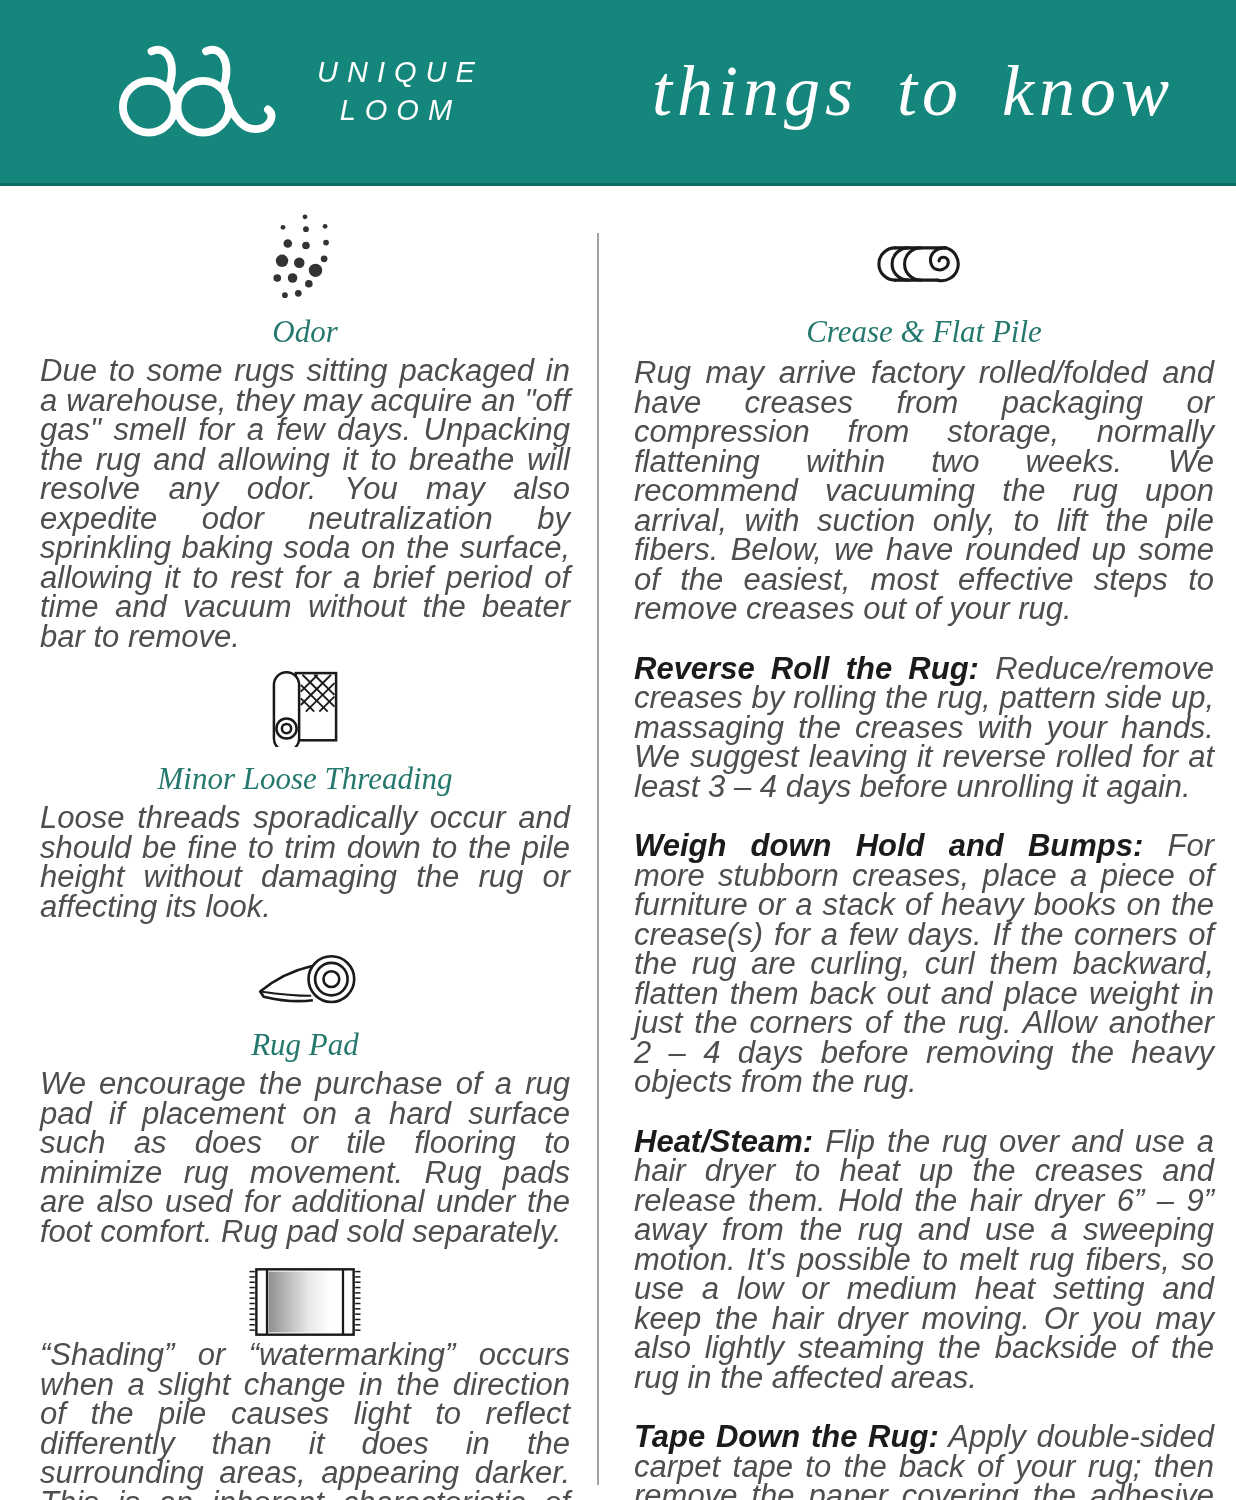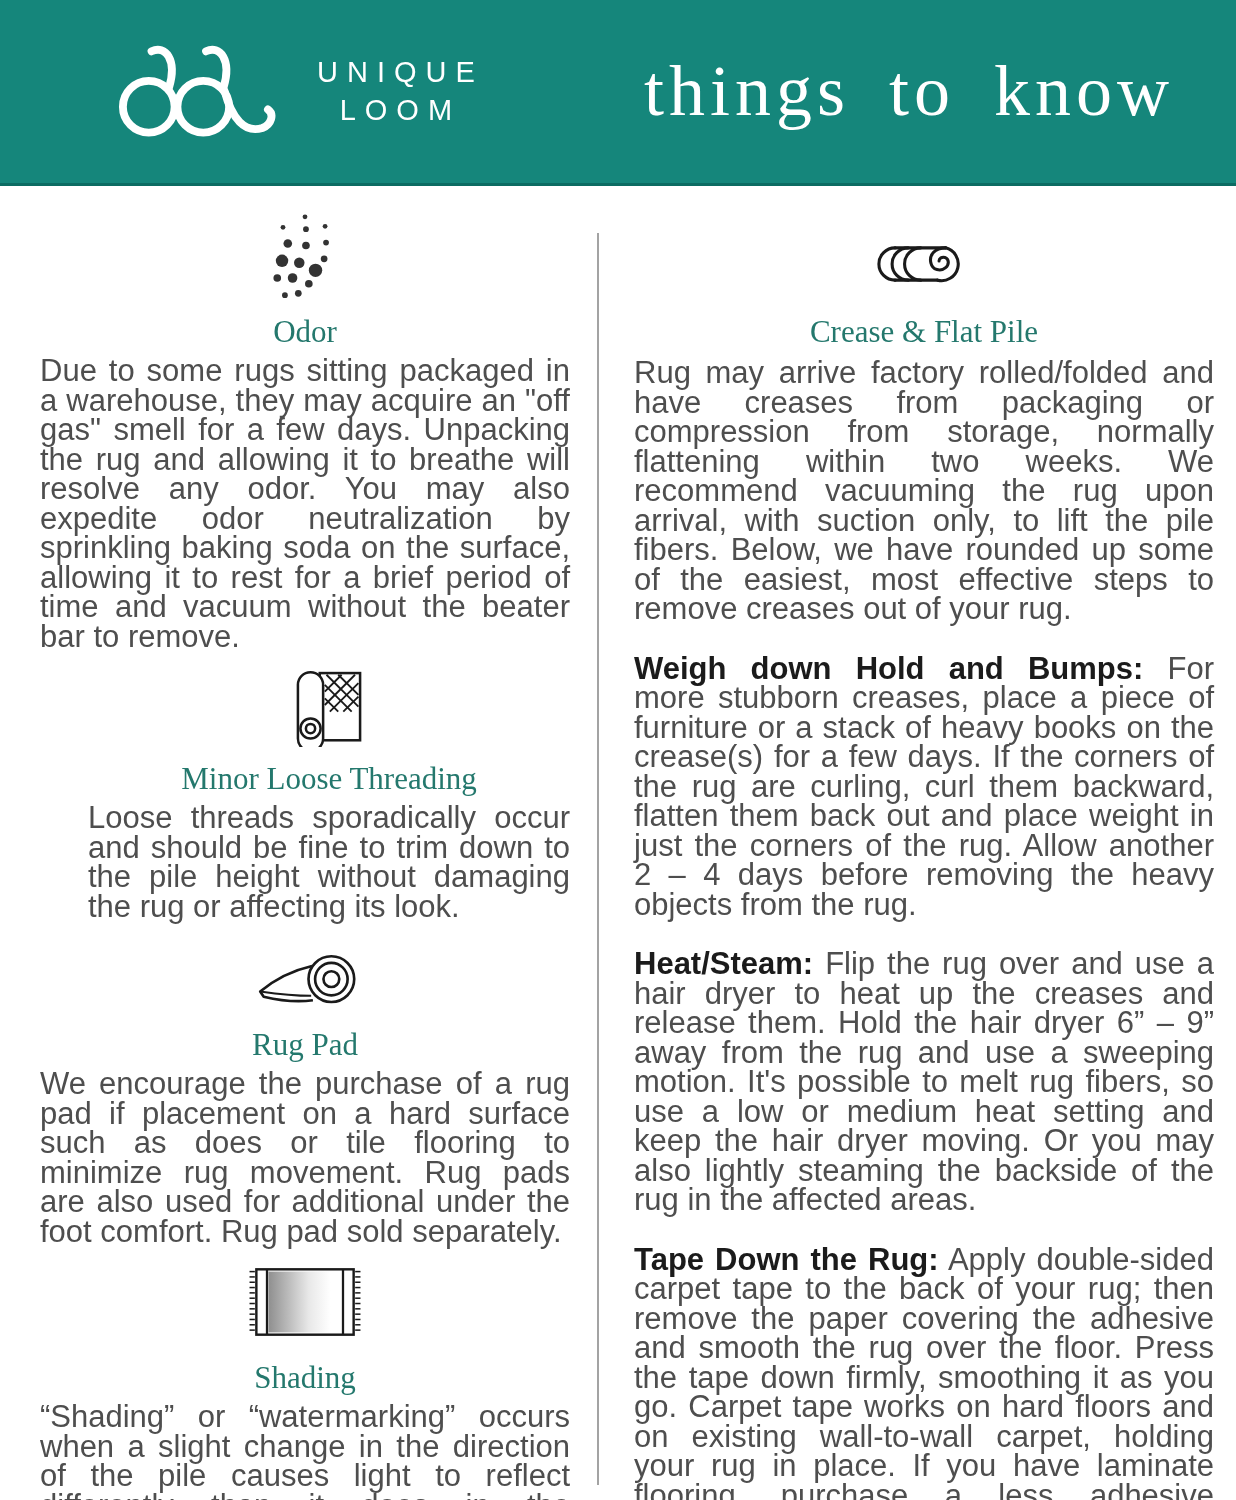--- a/index.html
+++ b/index.html
@@ -9,6 +9,7 @@
     background:#ffffff;
     overflow:hidden;
     font-family:"Liberation Sans","DejaVu Sans",sans-serif;
+    font-style:italic;
   }
   
   .banner{

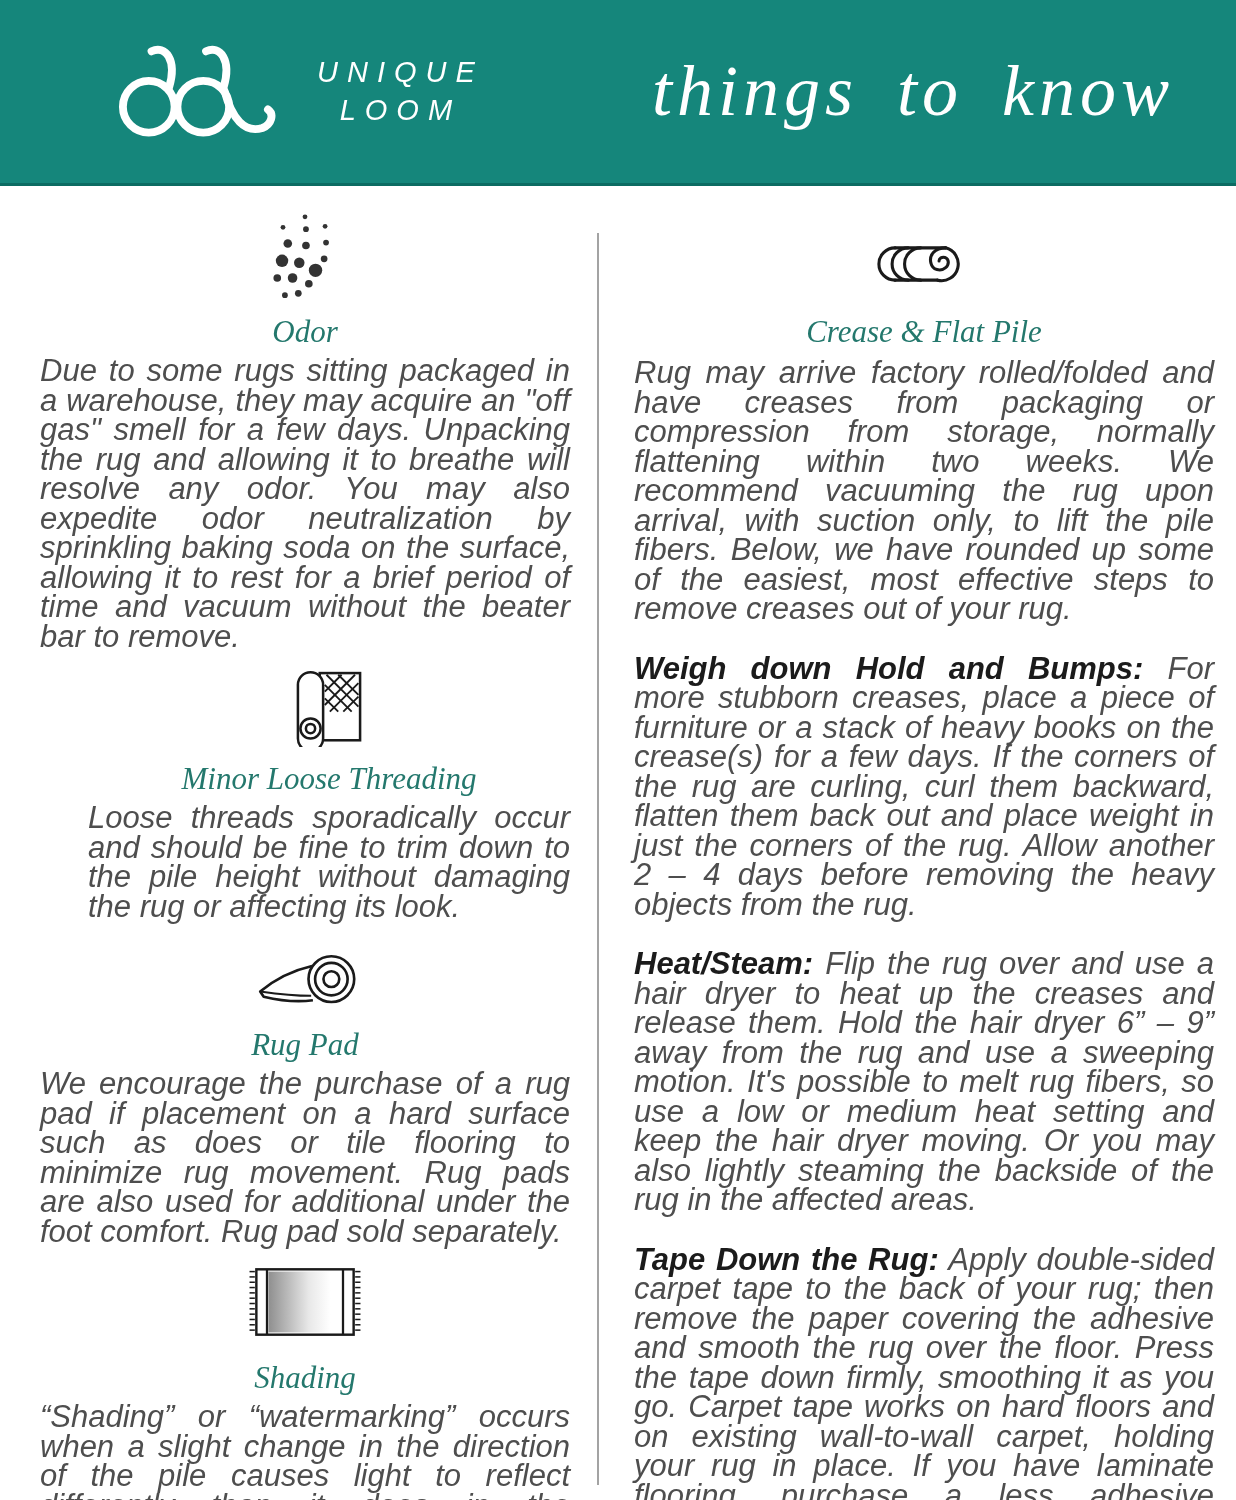--- a/index.html
+++ b/index.html
@@ -214,6 +214,7 @@
       <h2>Crease &amp; Flat Pile</h2>
       <p class="intro">Rug may arrive factory rolled/folded and have creases from packaging or compression from storage, normally flattening within two weeks. We recommend vacuuming the rug upon arrival, with suction only, to lift the pile fibers. Below, we have rounded up some of the easiest, most effective steps to remove creases out of your rug.</p>
 
+      <p class="step"><b>Reverse Roll the Rug:</b> <span>Reduce/remove creases by rolling the rug, pattern side up, massaging the creases with your hands. We suggest leaving it reverse rolled for at least 3 – 4 days before unrolling it again.</span></p>
 
       <p class="step"><b>Weigh down Hold and Bumps:</b> <span>For more stubborn creases, place a piece of furniture or a stack of heavy books on the crease(s) for a few days. If the corners of the rug are curling, curl them backward, flatten them back out and place weight in just the corners of the rug. Allow another 2 – 4 days before removing the heavy objects from the rug.</span></p>
 

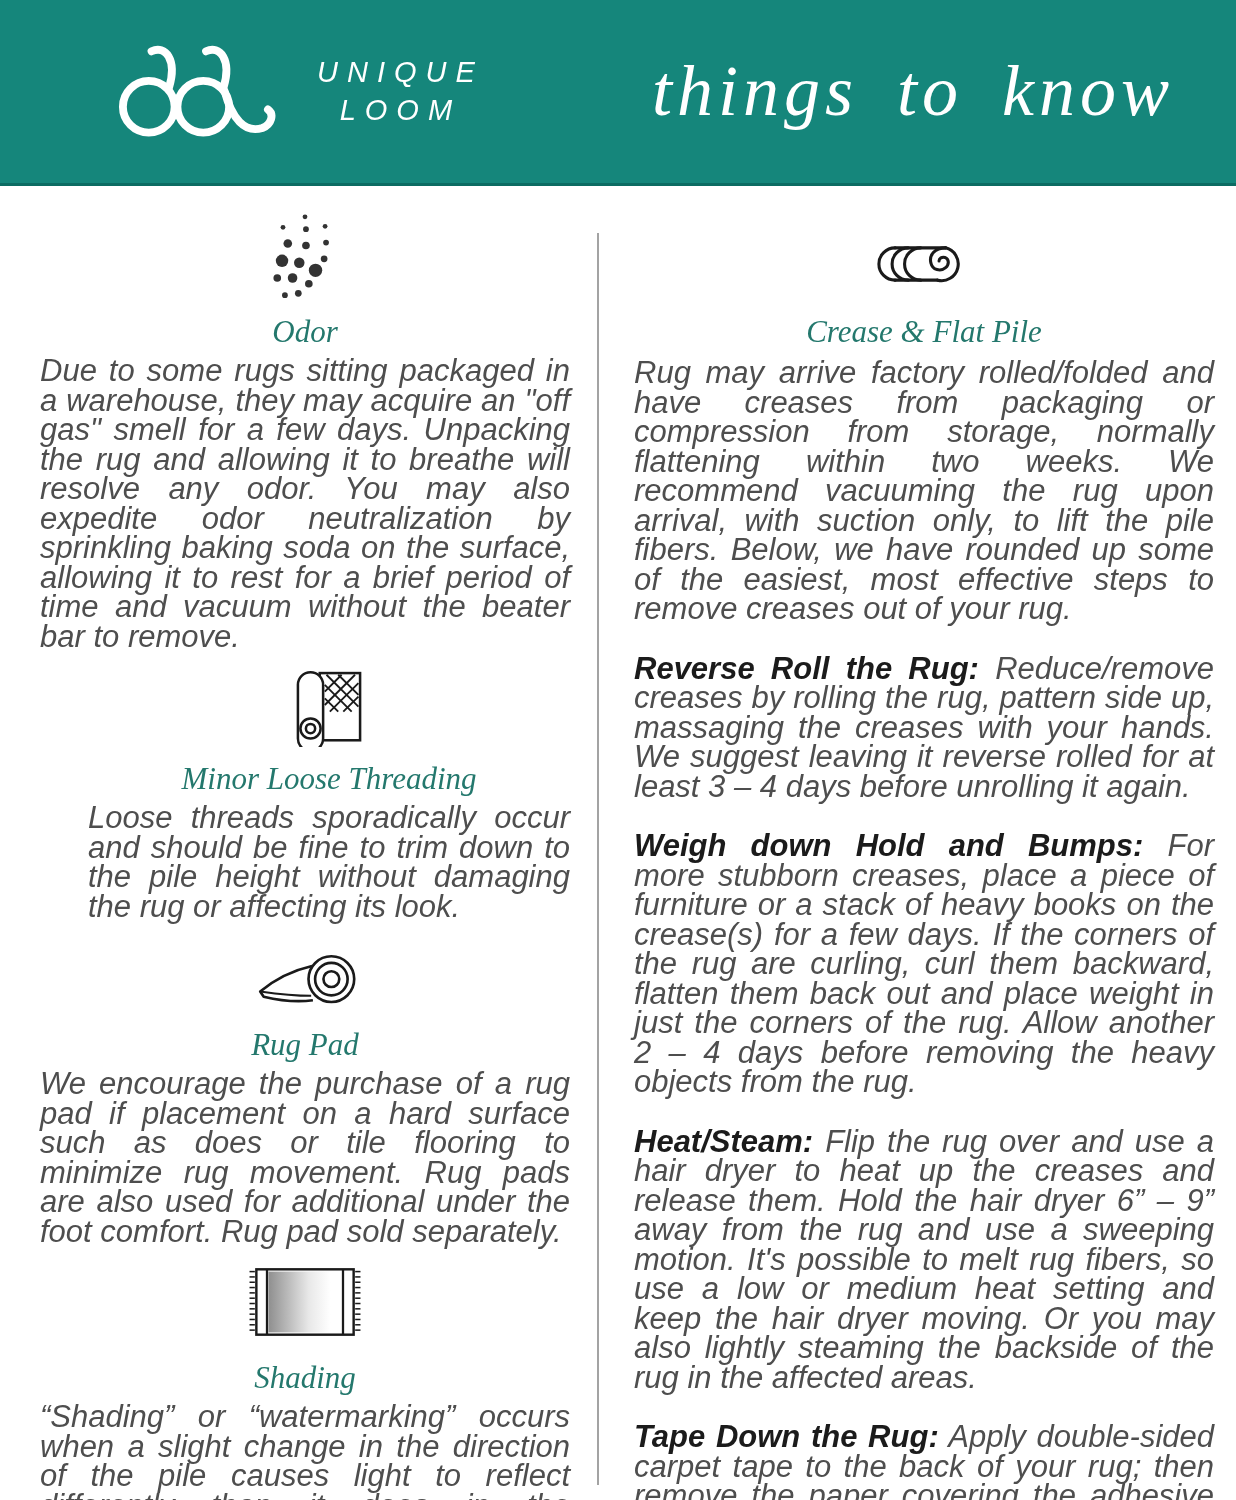--- a/index.html
+++ b/index.html
@@ -51,7 +51,7 @@
     margin:0;font-size:31px;line-height:29.5px;color:#4E4E4E;
     text-align:justify;
   }
-  .sec2{margin-top:12px;margin-left:48px;}
+  .sec2{margin-top:12px;}
   .sec3{margin-top:30px;}
   .sec3 h2{margin-top:18px;}
   .sec4{margin-top:18px;}

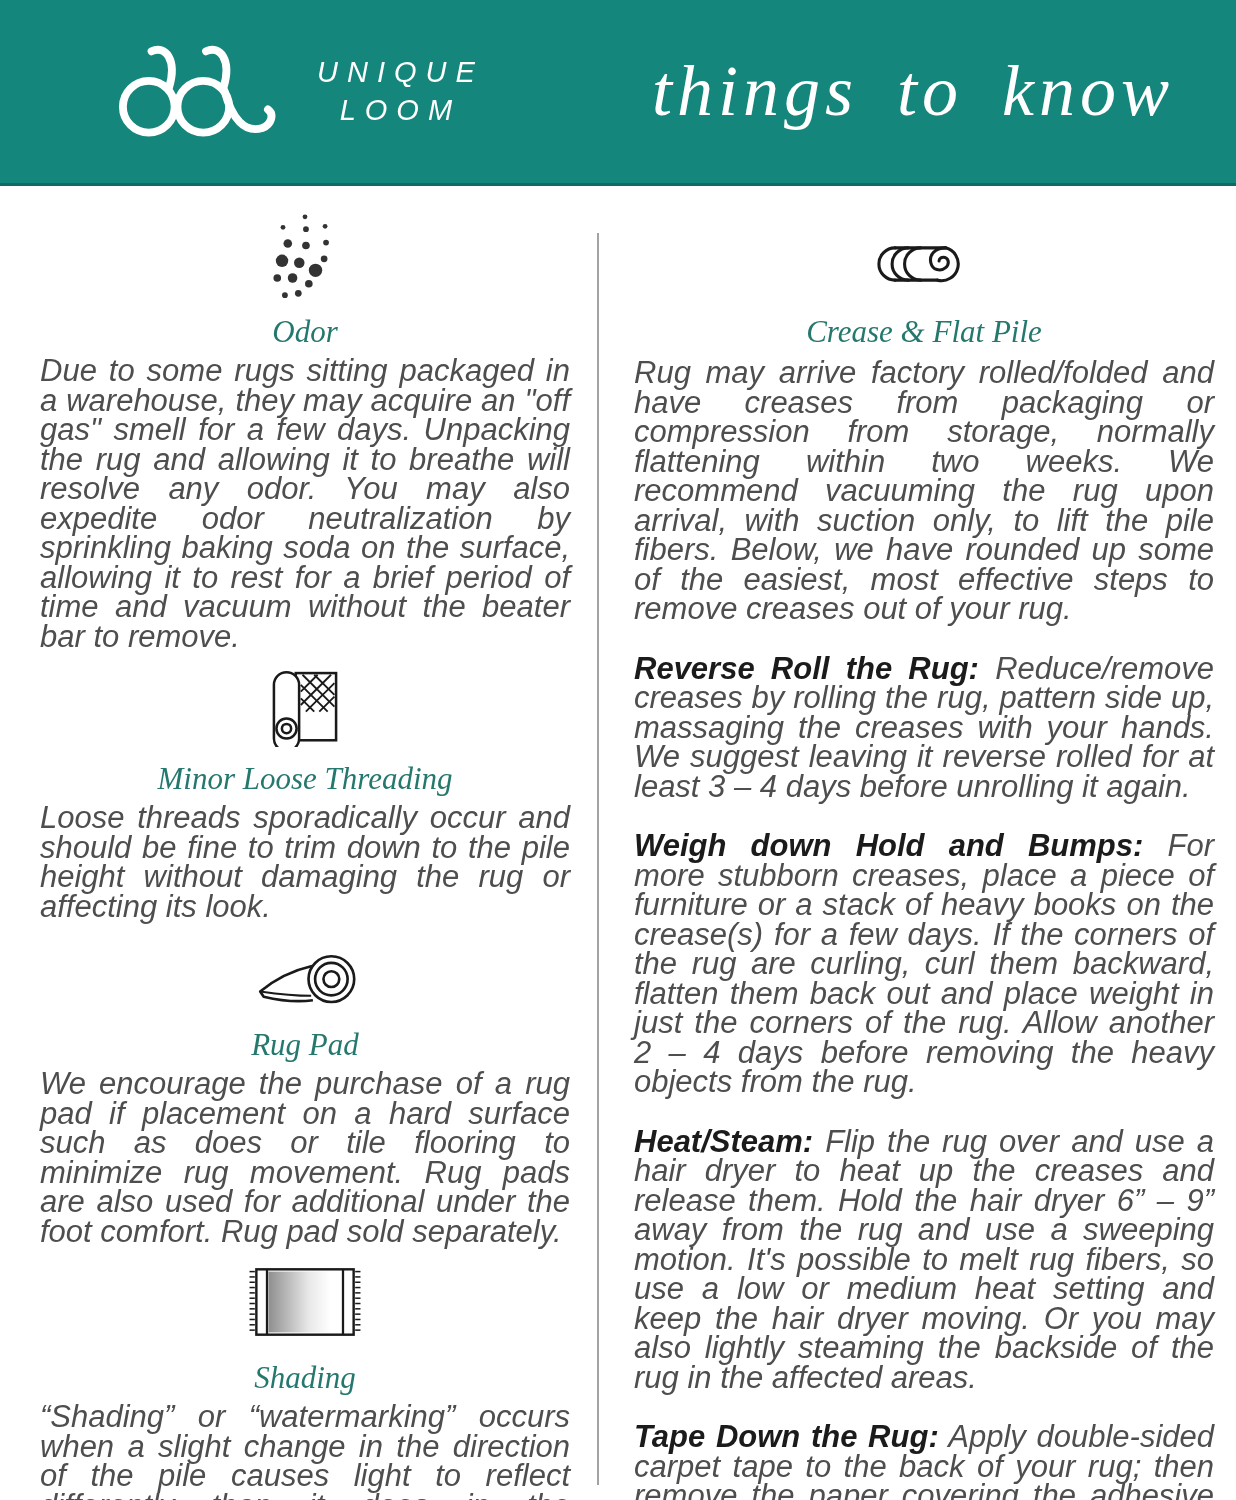--- a/index.html
+++ b/index.html
@@ -192,7 +192,6 @@
             <path d="M 125 7 V 93" stroke-width="3"></path>
           </svg>
         </div>
-        <h2>Shading</h2>
         <p>“Shading” or “watermarking” occurs when a slight change in the direction of the pile causes light to reflect differently than it does in the surrounding areas, appearing darker. This is an inherent characteristic of almost all pile rugs and is not considered a defect.</p>
       </div>
 

